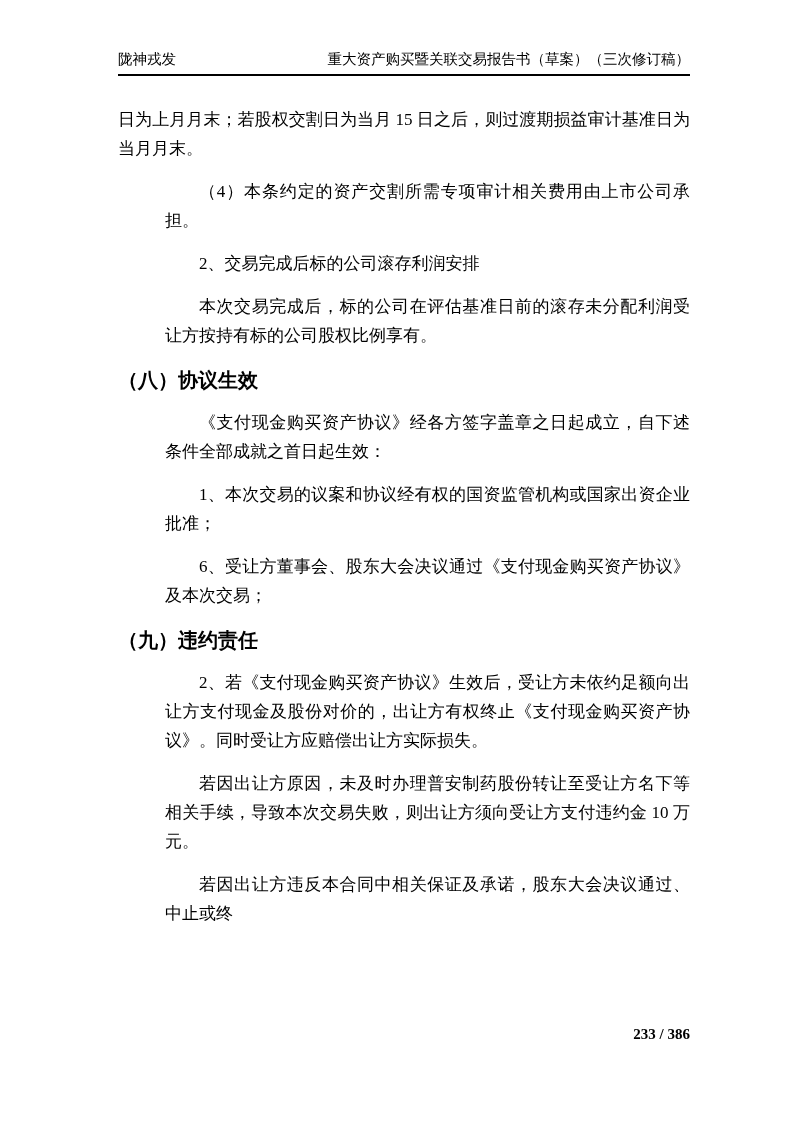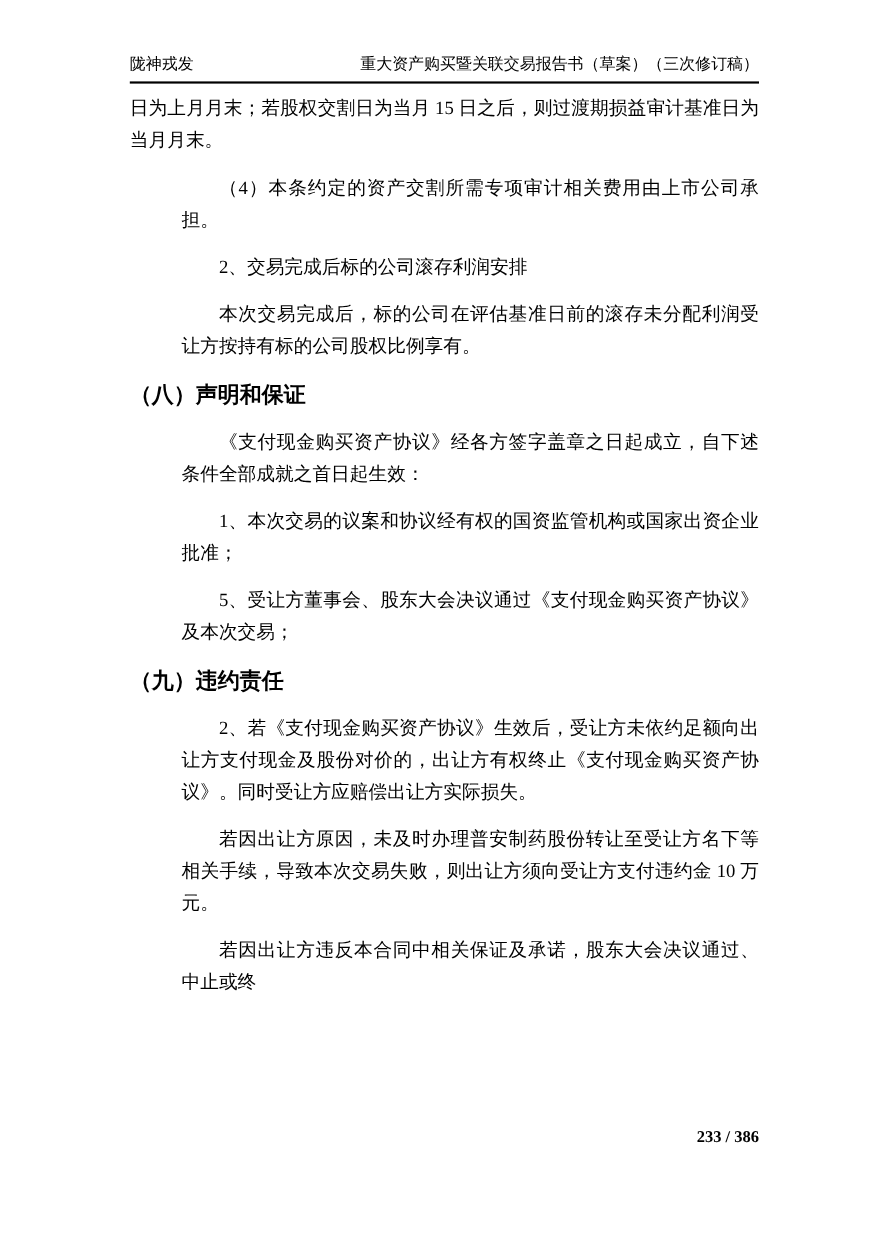--- a/index.html
+++ b/index.html
@@ -34,7 +34,7 @@
   .header .hdr-right { white-space: nowrap; }
   .content {
     position: absolute;
-    top: 84px;
+    top: 105px;
     left: 118px;
     width: 572px;
     font-size: 17px;

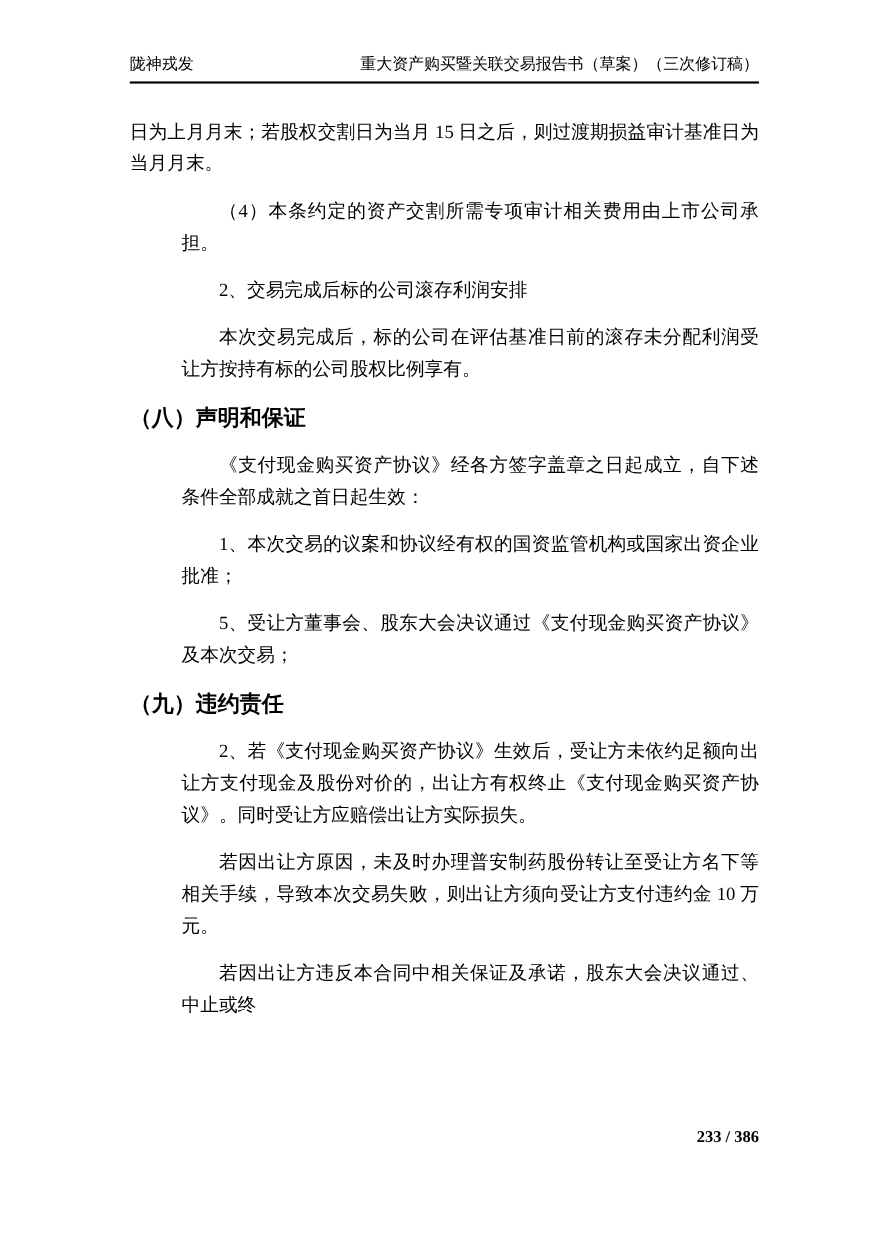--- a/index.html
+++ b/index.html
@@ -86,7 +86,7 @@
 
     <p class="para indent">本次交易完成后，标的公司在评估基准日前的滚存未分配利润受让方按持有标的公司股权比例享有。</p>
 
-    <h2 class="section-heading">（八）声明和保证</h2>
+    <h2 class="section-heading">（八）协议生效</h2>
 
     <p class="para indent">《支付现金购买资产协议》经各方签字盖章之日起成立，自下述条件全部成就之首日起生效：</p>
 

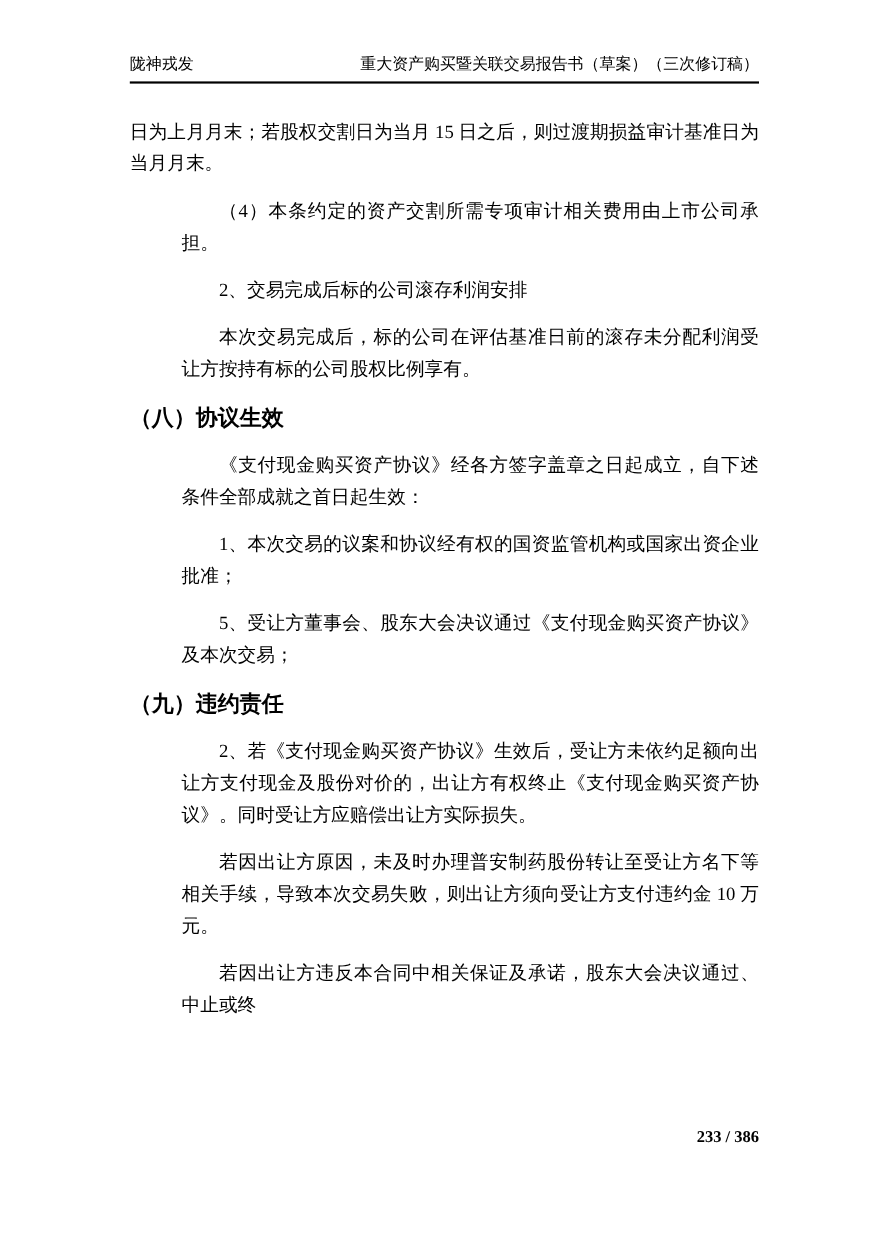--- a/index.html
+++ b/index.html
@@ -92,7 +92,7 @@
 
     <p class="para indent">1、本次交易的议案和协议经有权的国资监管机构或国家出资企业批准；</p>
 
-    <p class="para indent">5、受让方董事会、股东大会决议通过《支付现金购买资产协议》及本次交易；</p>
+    <p class="para indent">6、受让方董事会、股东大会决议通过《支付现金购买资产协议》及本次交易；</p>
 
     <h2 class="section-heading">（九）违约责任</h2>
 

